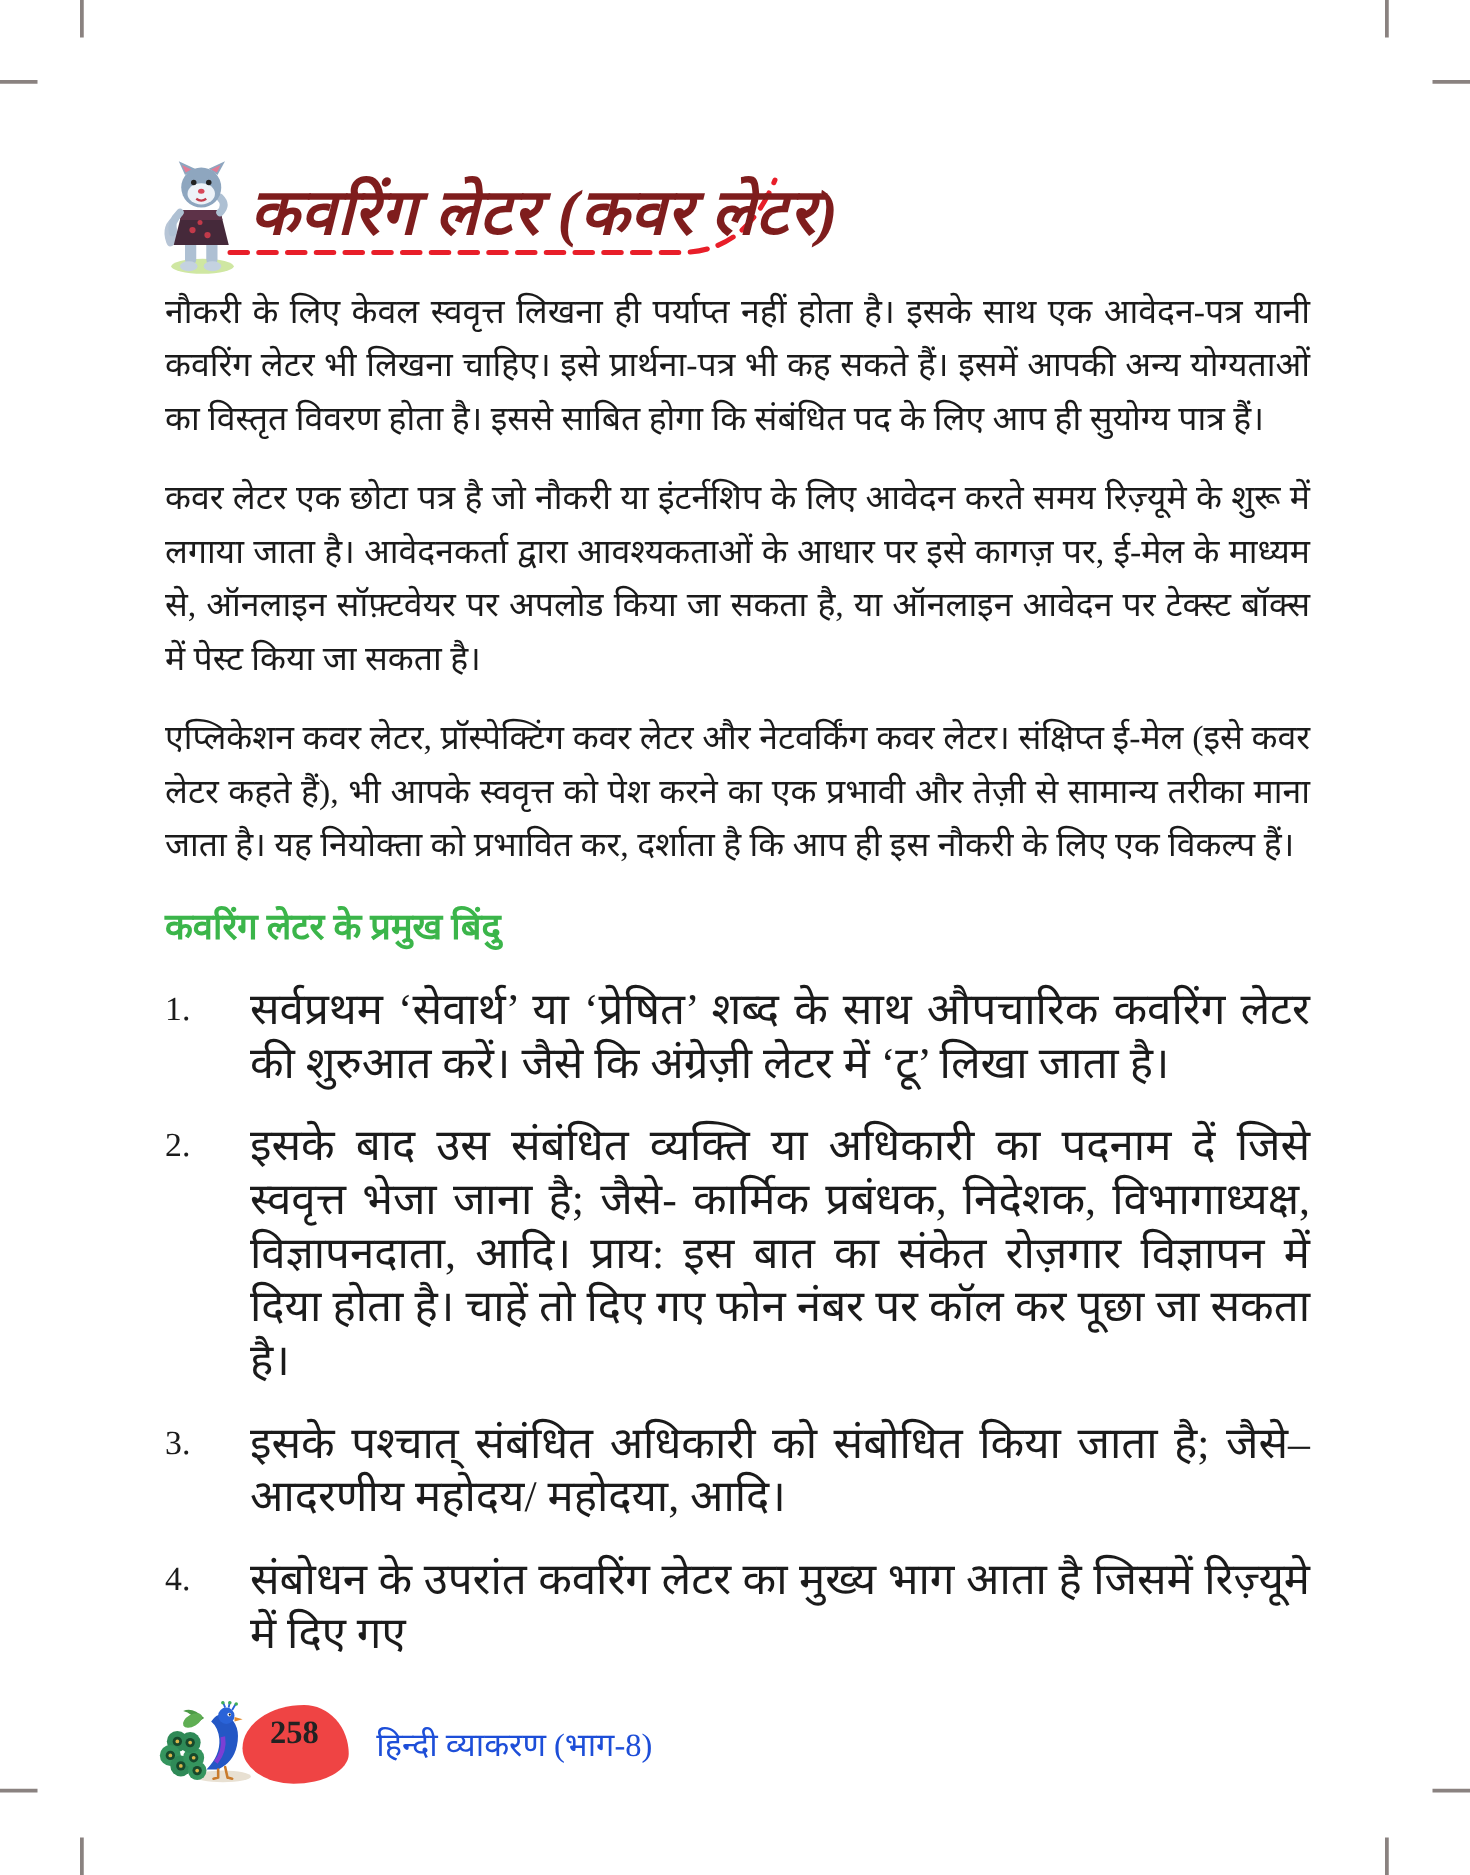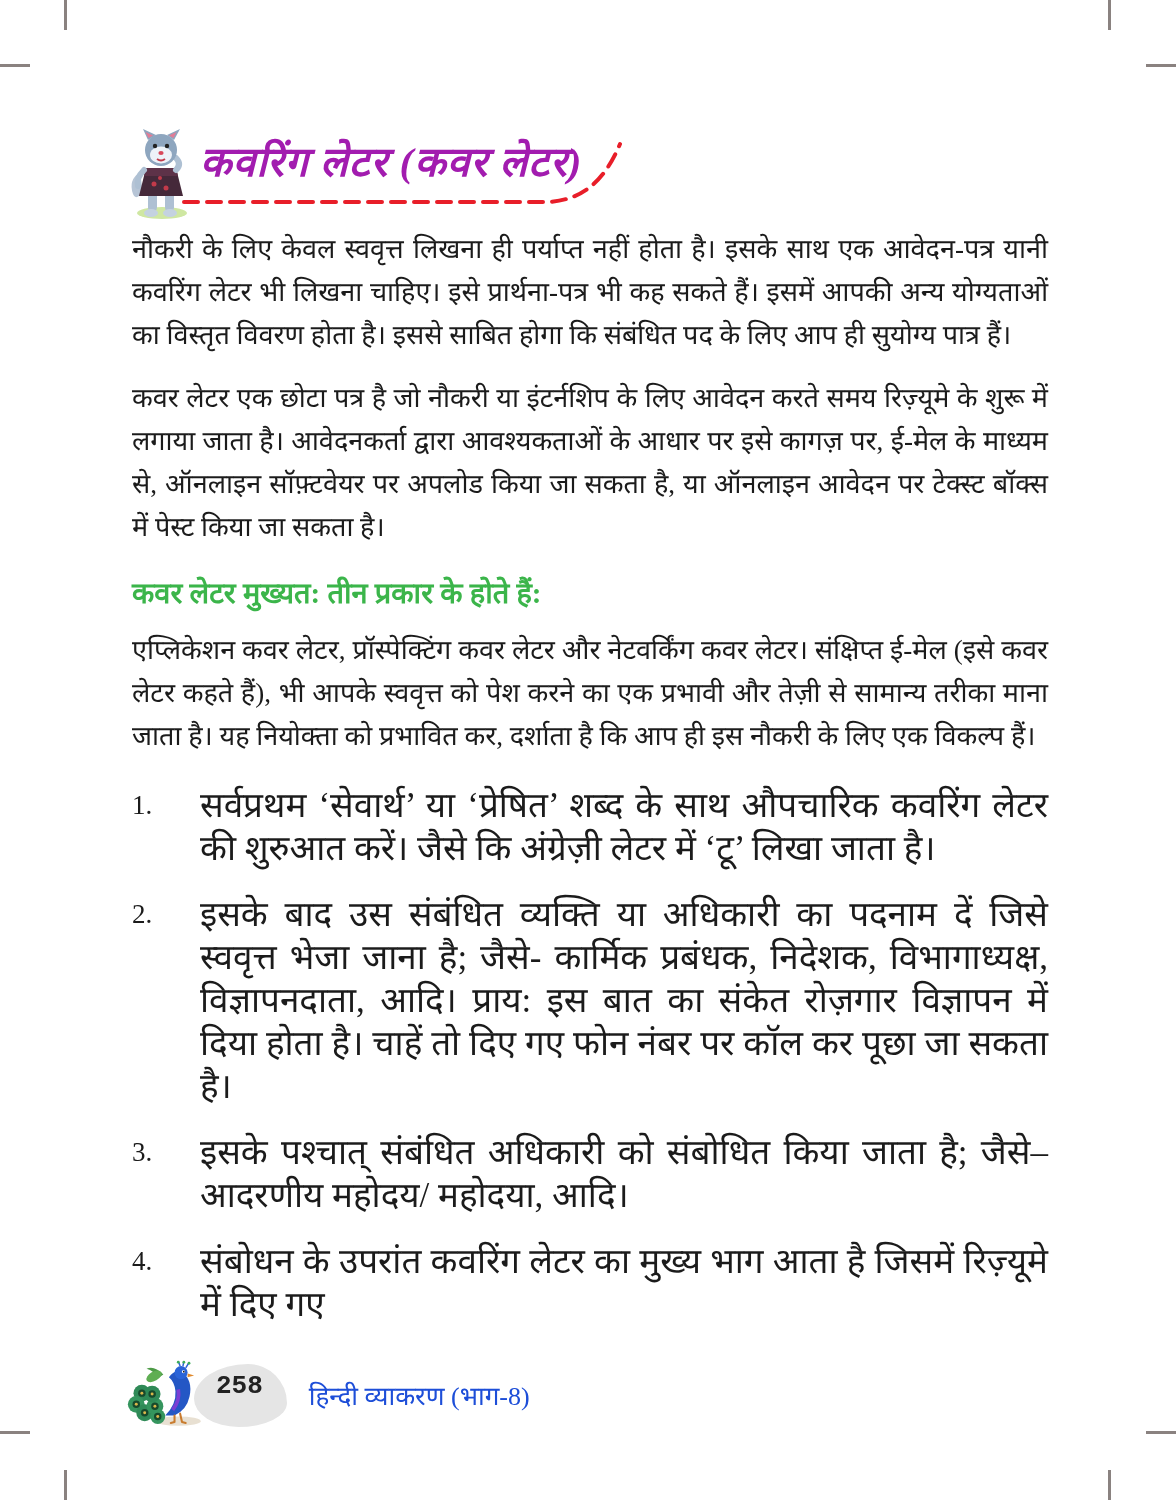--- a/index.html
+++ b/index.html
@@ -30,8 +30,8 @@
   .mascot{position:absolute;left:-8px;top:-2px;width:74px;height:92px;}
   .chapter-title{
     position:absolute;left:68px;top:2px;
-    font-size:41px;font-weight:bold;font-style:italic;
-    color:#a21caf;letter-spacing:1px;white-space:nowrap;
+    font-size:51px;font-weight:bold;font-style:italic;
+    color:#7f1d1d;letter-spacing:1px;white-space:nowrap;
   }
   .swoosh{position:absolute;left:48px;top:8px;width:490px;height:74px;}
 

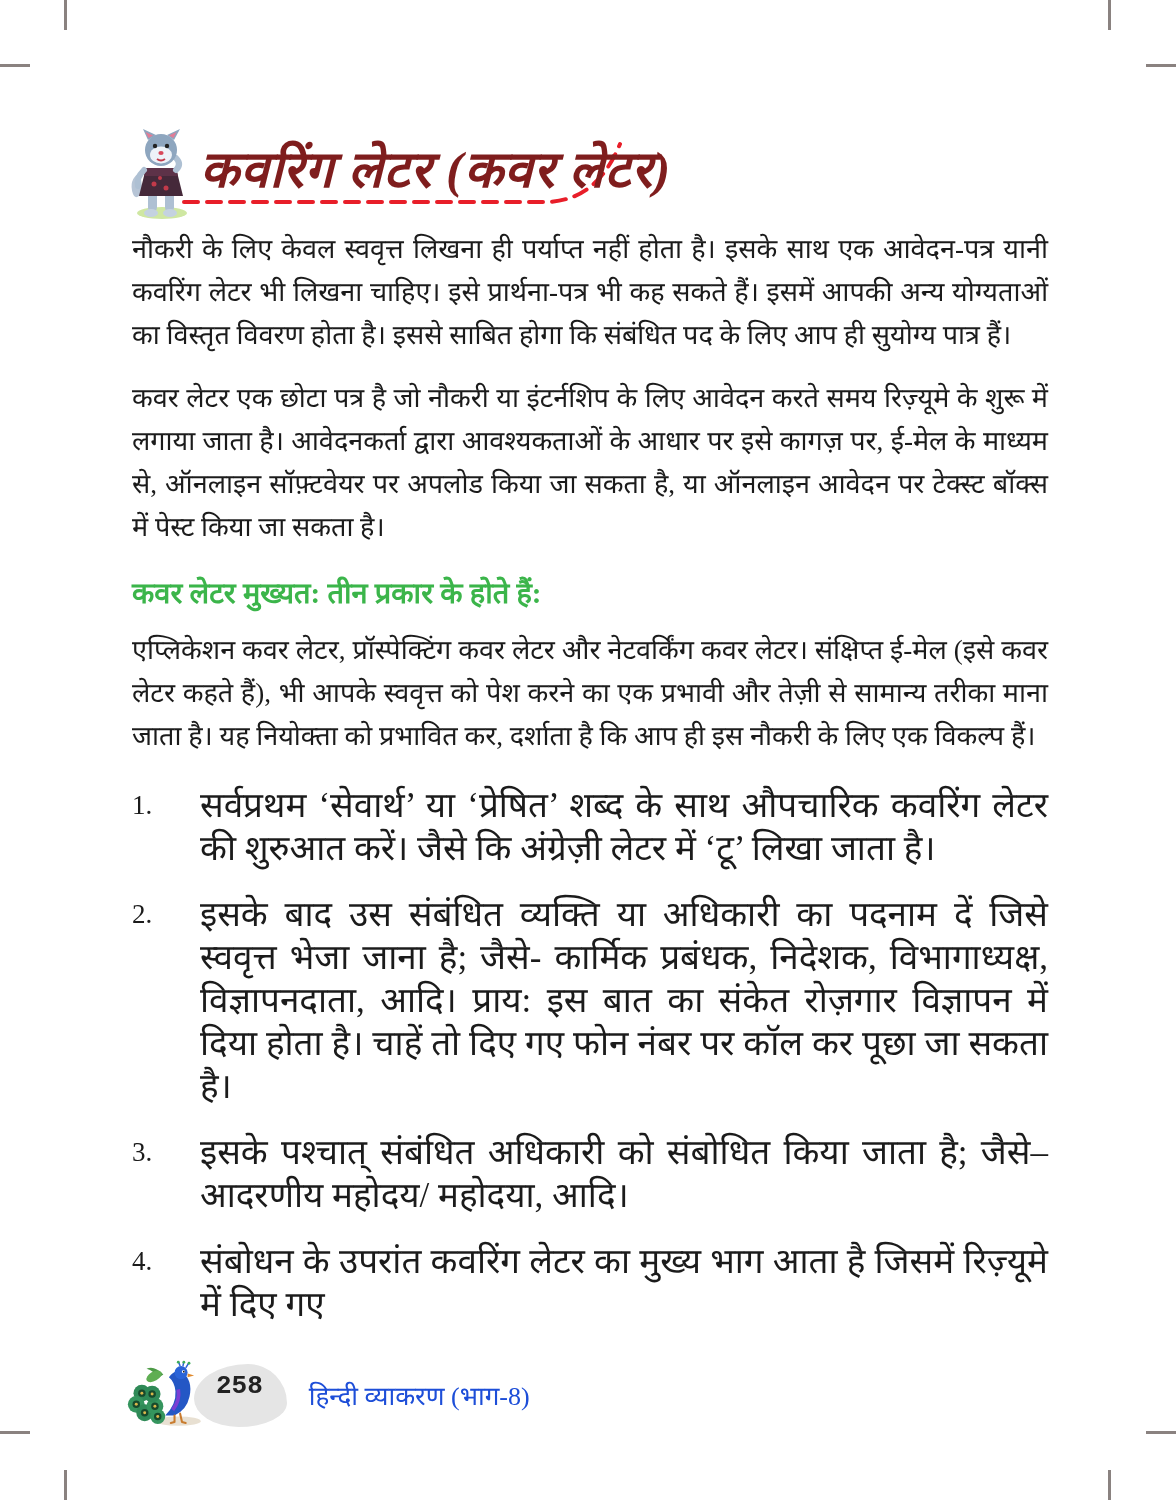--- a/index.html
+++ b/index.html
@@ -113,7 +113,6 @@
   <p class="para">नौकरी के लिए केवल स्ववृत्त लिखना ही पर्याप्त नहीं होता है। इसके साथ एक आवेदन-पत्र यानी कवरिंग लेटर भी लिखना चाहिए। इसे प्रार्थना-पत्र भी कह सकते हैं। इसमें आपकी अन्य योग्यताओं का विस्तृत विवरण होता है। इससे साबित होगा कि संबंधित पद के लिए आप ही सुयोग्य पात्र हैं।</p>
   <p class="para">कवर लेटर एक छोटा पत्र है जो नौकरी या इंटर्नशिप के लिए आवेदन करते समय रिज़्यूमे के शुरू में लगाया जाता है। आवेदनकर्ता द्वारा आवश्यकताओं के आधार पर इसे कागज़ पर, ई-मेल के माध्यम से, ऑनलाइन सॉफ़्टवेयर पर अपलोड किया जा सकता है, या ऑनलाइन आवेदन पर टेक्स्ट बॉक्स में पेस्ट किया जा सकता है।</p>
 
-  <h2 class="sec-heading">कवर लेटर मुख्यत: तीन प्रकार के होते हैं:</h2>
   <p class="para">एप्लिकेशन कवर लेटर, प्रॉस्पेक्टिंग कवर लेटर और नेटवर्किंग कवर लेटर। संक्षिप्त ई-मेल (इसे कवर लेटर कहते हैं), भी आपके स्ववृत्त को पेश करने का एक प्रभावी और तेज़ी से सामान्य तरीका माना जाता है। यह नियोक्ता को प्रभावित कर, दर्शाता है कि आप ही इस नौकरी के लिए एक विकल्प हैं।</p>
 
 

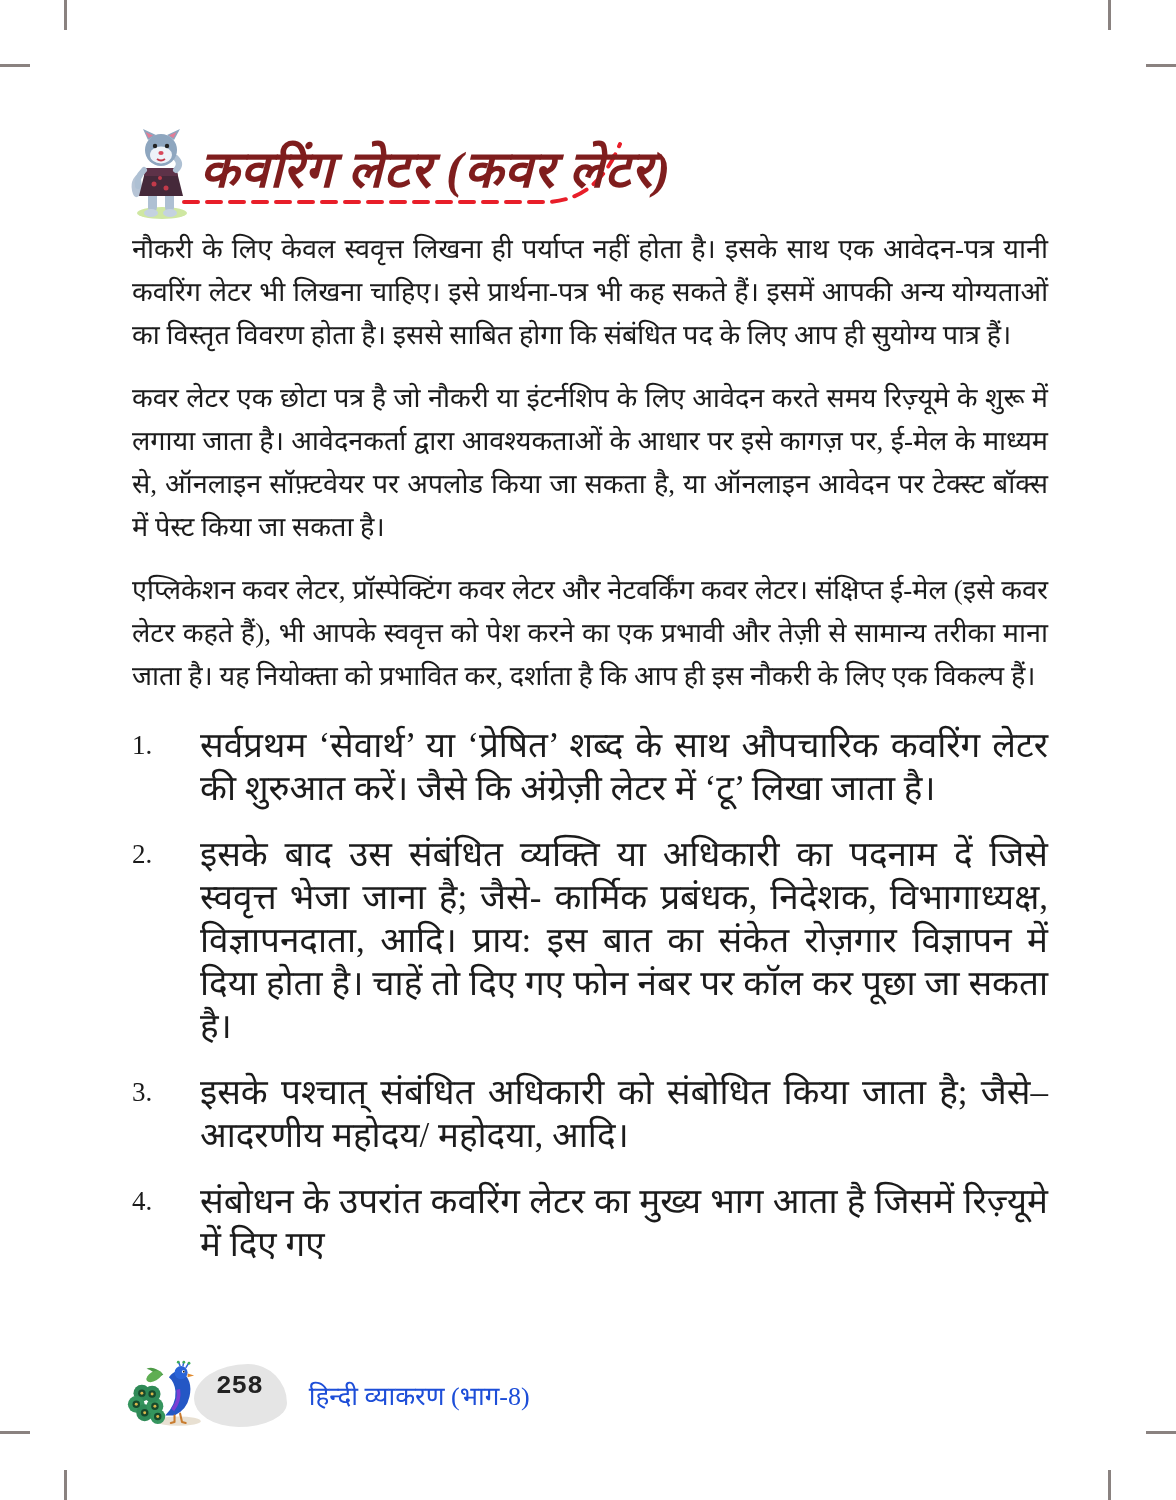--- a/index.html
+++ b/index.html
@@ -115,6 +115,7 @@
 
   <p class="para">एप्लिकेशन कवर लेटर, प्रॉस्पेक्टिंग कवर लेटर और नेटवर्किंग कवर लेटर। संक्षिप्त ई-मेल (इसे कवर लेटर कहते हैं), भी आपके स्ववृत्त को पेश करने का एक प्रभावी और तेज़ी से सामान्य तरीका माना जाता है। यह नियोक्ता को प्रभावित कर, दर्शाता है कि आप ही इस नौकरी के लिए एक विकल्प हैं।</p>
 
+  <h2 class="sec-heading">कवरिंग लेटर के प्रमुख बिंदु</h2>
 
   <div class="points">
     <div class="point">

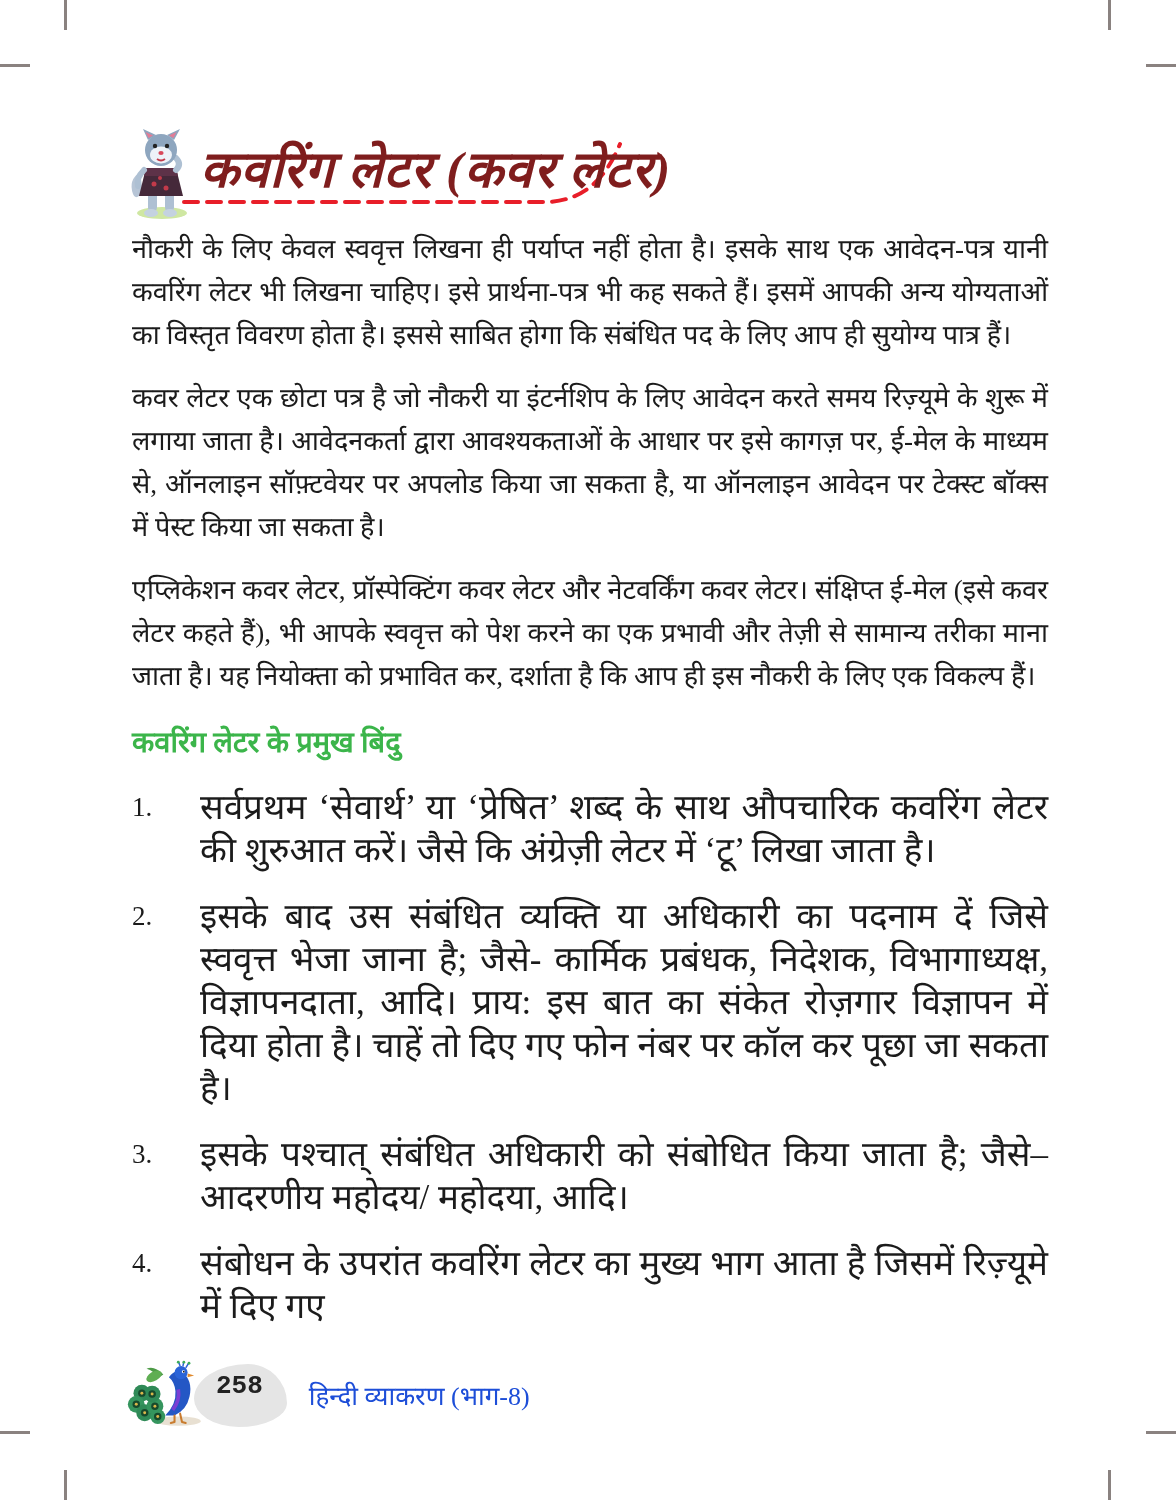--- a/index.html
+++ b/index.html
@@ -57,10 +57,10 @@
   .peacock{width:84px;height:70px;flex:none;}
   .page-badge{
     flex:none;margin-left:-16px;
-    background:#e5e5e5;
+    background:#ef4444;
     border-radius:58% 42% 52% 48% / 55% 62% 38% 45%;
     padding:7px 24px 26px 22px;
-    font-size:26px;font-weight:bold;color:#222222;font-family:Liberation Mono, monospace;
+    font-size:26px;font-weight:bold;color:#222222;
   }
   .book-title{margin-left:22px;font-size:26px;color:#1d4ed8;white-space:nowrap;}
 </style>

